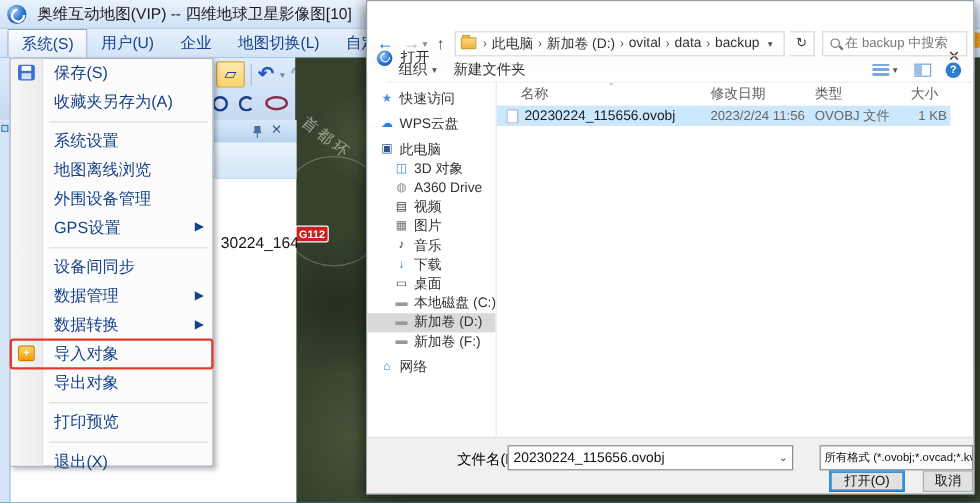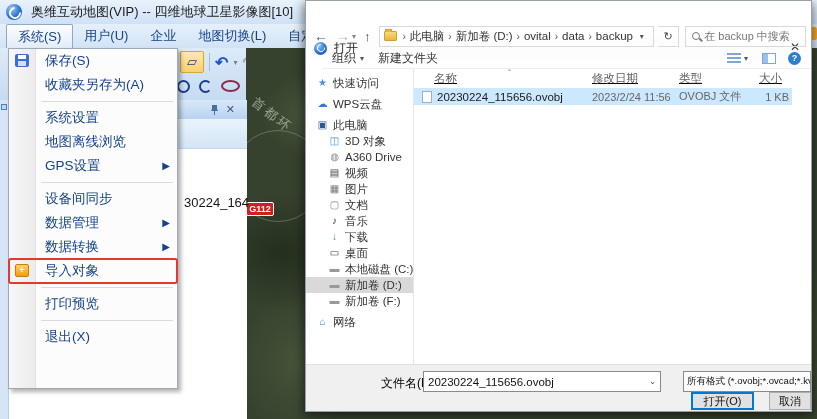--- a/index.html
+++ b/index.html
@@ -149,7 +149,7 @@
 
   .dlg-list { flex:1; position:relative; }
   .list-grid { display:grid; grid-template-columns:158px 87px 80px 48px; padding-left:8px; }
-  .list-headers { height:18px; align-items:center; position:relative;text-decoration:underline; }
+  .list-headers { height:18px; align-items:center; position:relative; }
   .hdr-cell { font-size:11.5px; color:#606060; padding-left:12px; }
   .hdr-cell:first-child { padding-left:12px; position:relative; }
   .sort-caret { position:absolute; left:86px; top:-3px; color:#888; font-size:9px; }

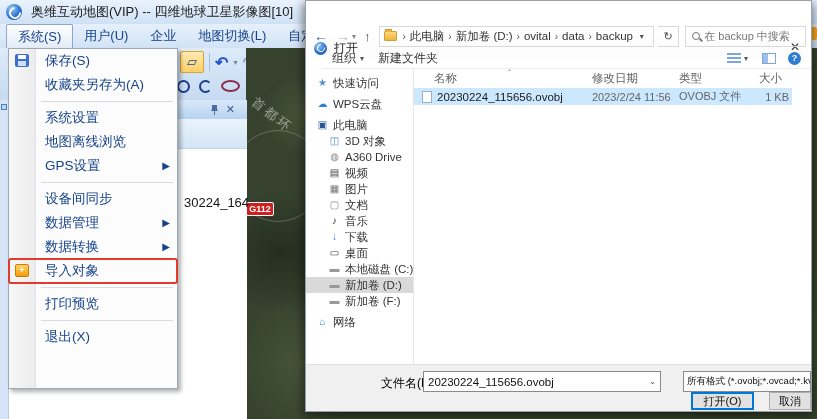--- a/index.html
+++ b/index.html
@@ -265,6 +265,11 @@
         
       </div>
 
+      <div class="menu-row">
+        
+        <span>外围设备管理</span>
+        
+      </div>
 
       <div class="menu-row">
         

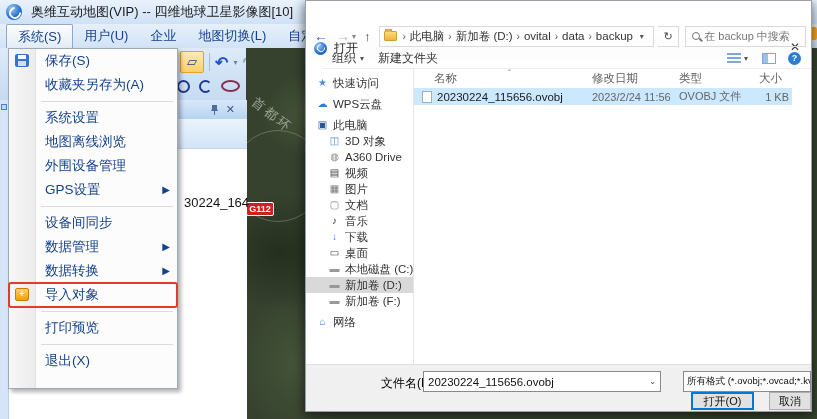--- a/index.html
+++ b/index.html
@@ -61,7 +61,7 @@
     letter-spacing:3px; transform:rotate(38deg); white-space:nowrap; }
   .map-circle { position:absolute; left:-14px; top:82px; width:92px; height:92px;
     border:1px solid rgba(205,215,195,.3); border-radius:50%; }
-  .road-sign { position:absolute; left:0px; top:154px; width:28px; height:14px; background:#cf1f1f;
+  .road-sign { position:absolute; left:0px; top:140px; width:28px; height:14px; background:#cf1f1f;
     border:1px solid #fff; color:#fff; font-size:9px; font-weight:bold; text-align:center; line-height:12px; border-radius:2px; }
 
   

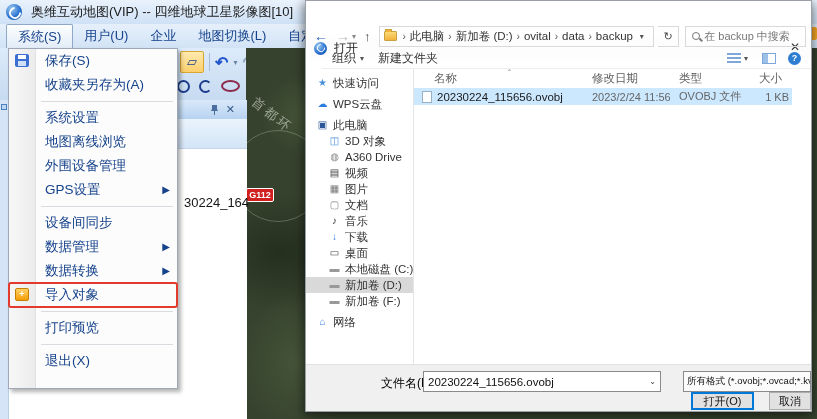--- a/index.html
+++ b/index.html
@@ -407,10 +407,6 @@
             <span>图片</span>
           </div>
 
-          <div class="sb-item indent">
-            <span class="sb-ic document-icon"></span>
-            <span>文档</span>
-          </div>
 
           <div class="sb-item indent">
             <span class="sb-ic music-icon"></span>

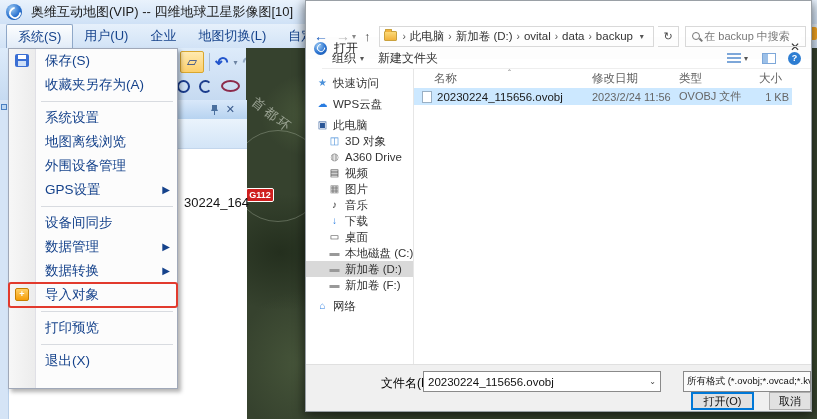--- a/index.html
+++ b/index.html
@@ -303,6 +303,11 @@
         
       </div>
 
+      <div class="menu-row">
+        
+        <span>导出对象</span>
+        
+      </div>
 
       <div class="menu-sep"></div>
 

